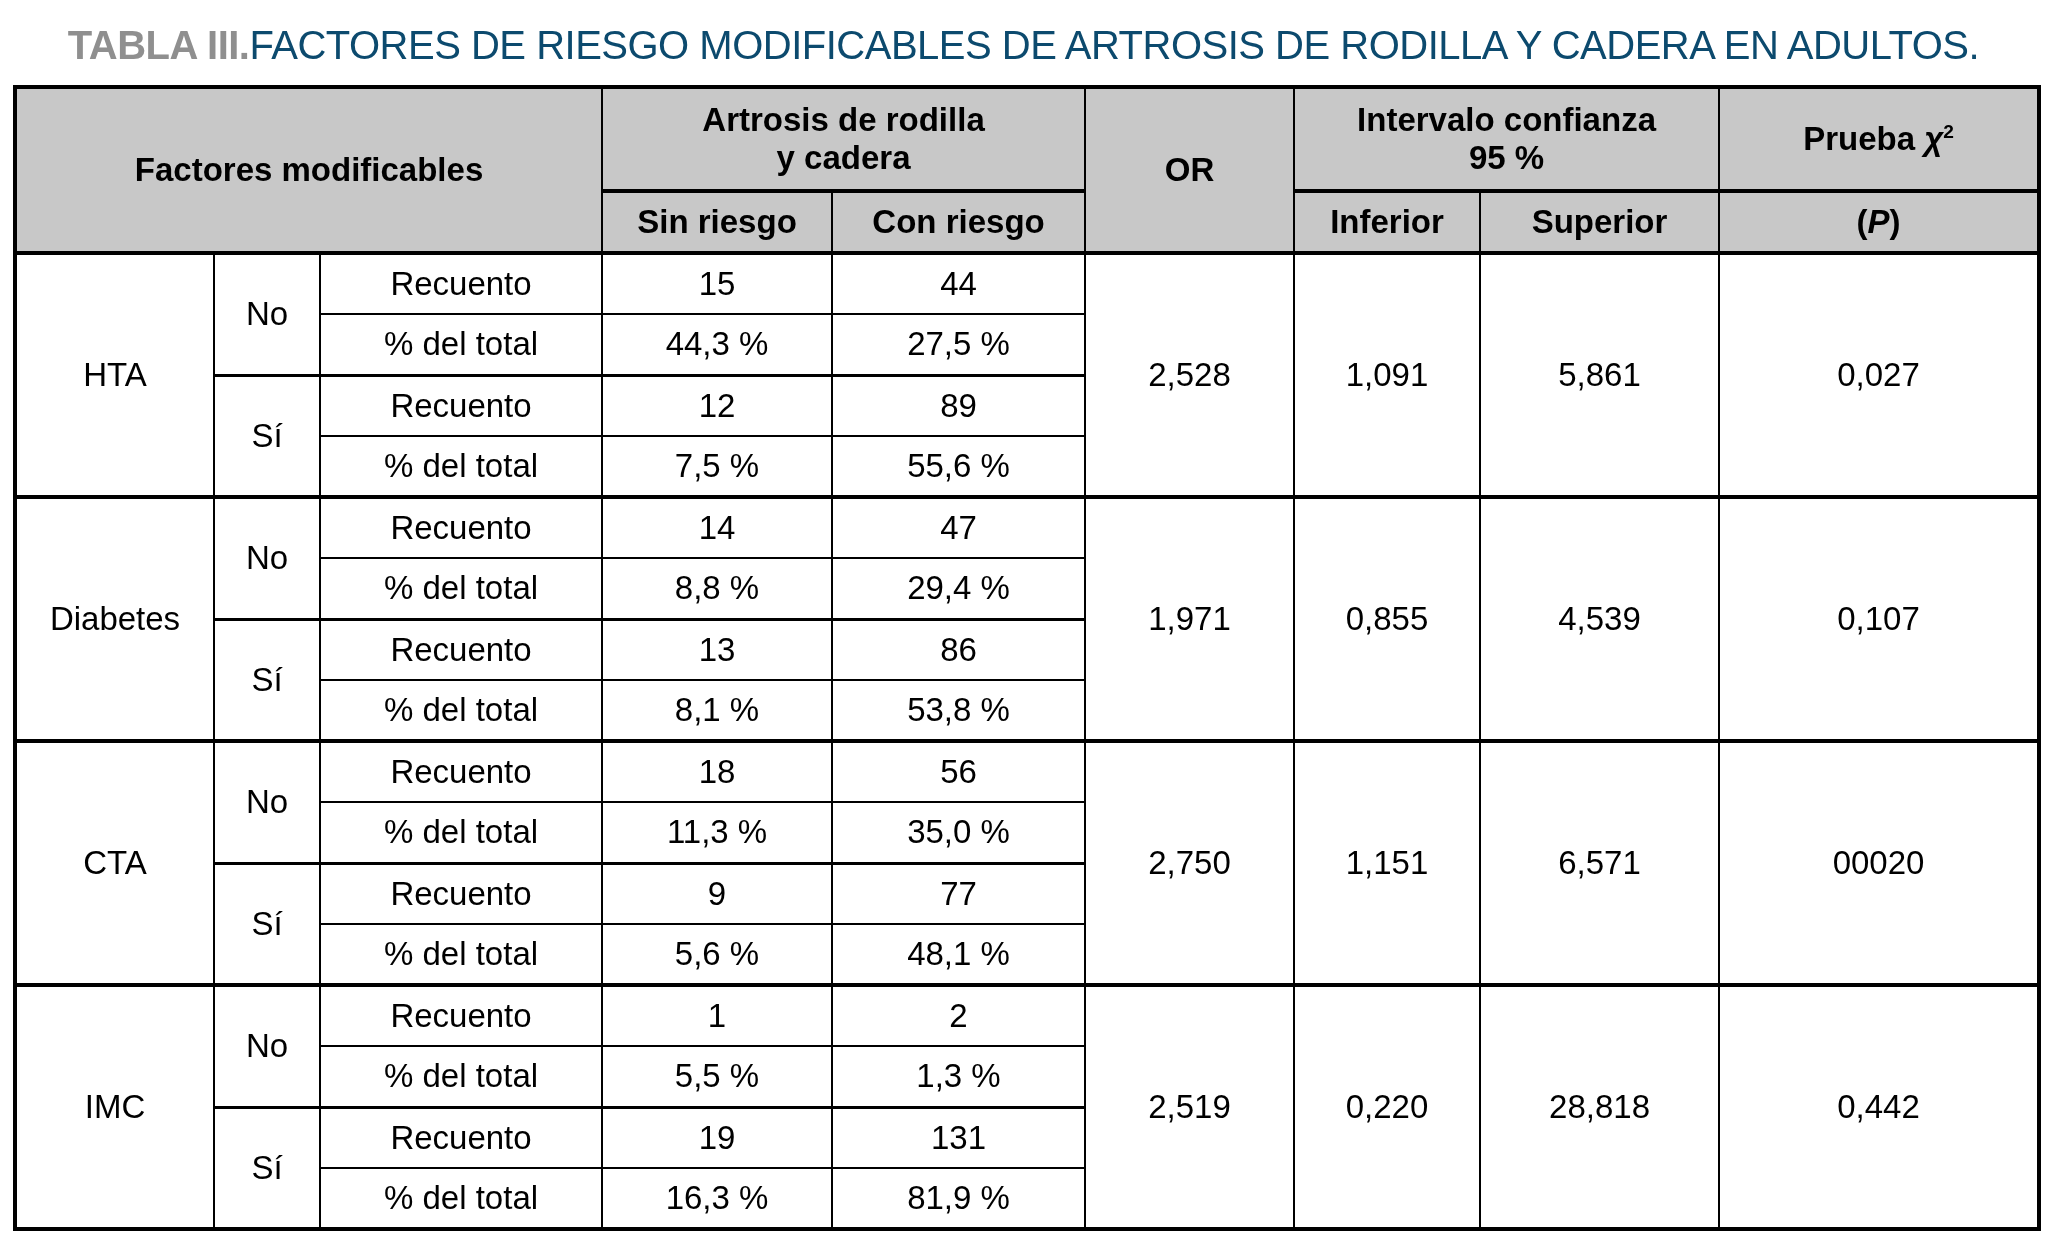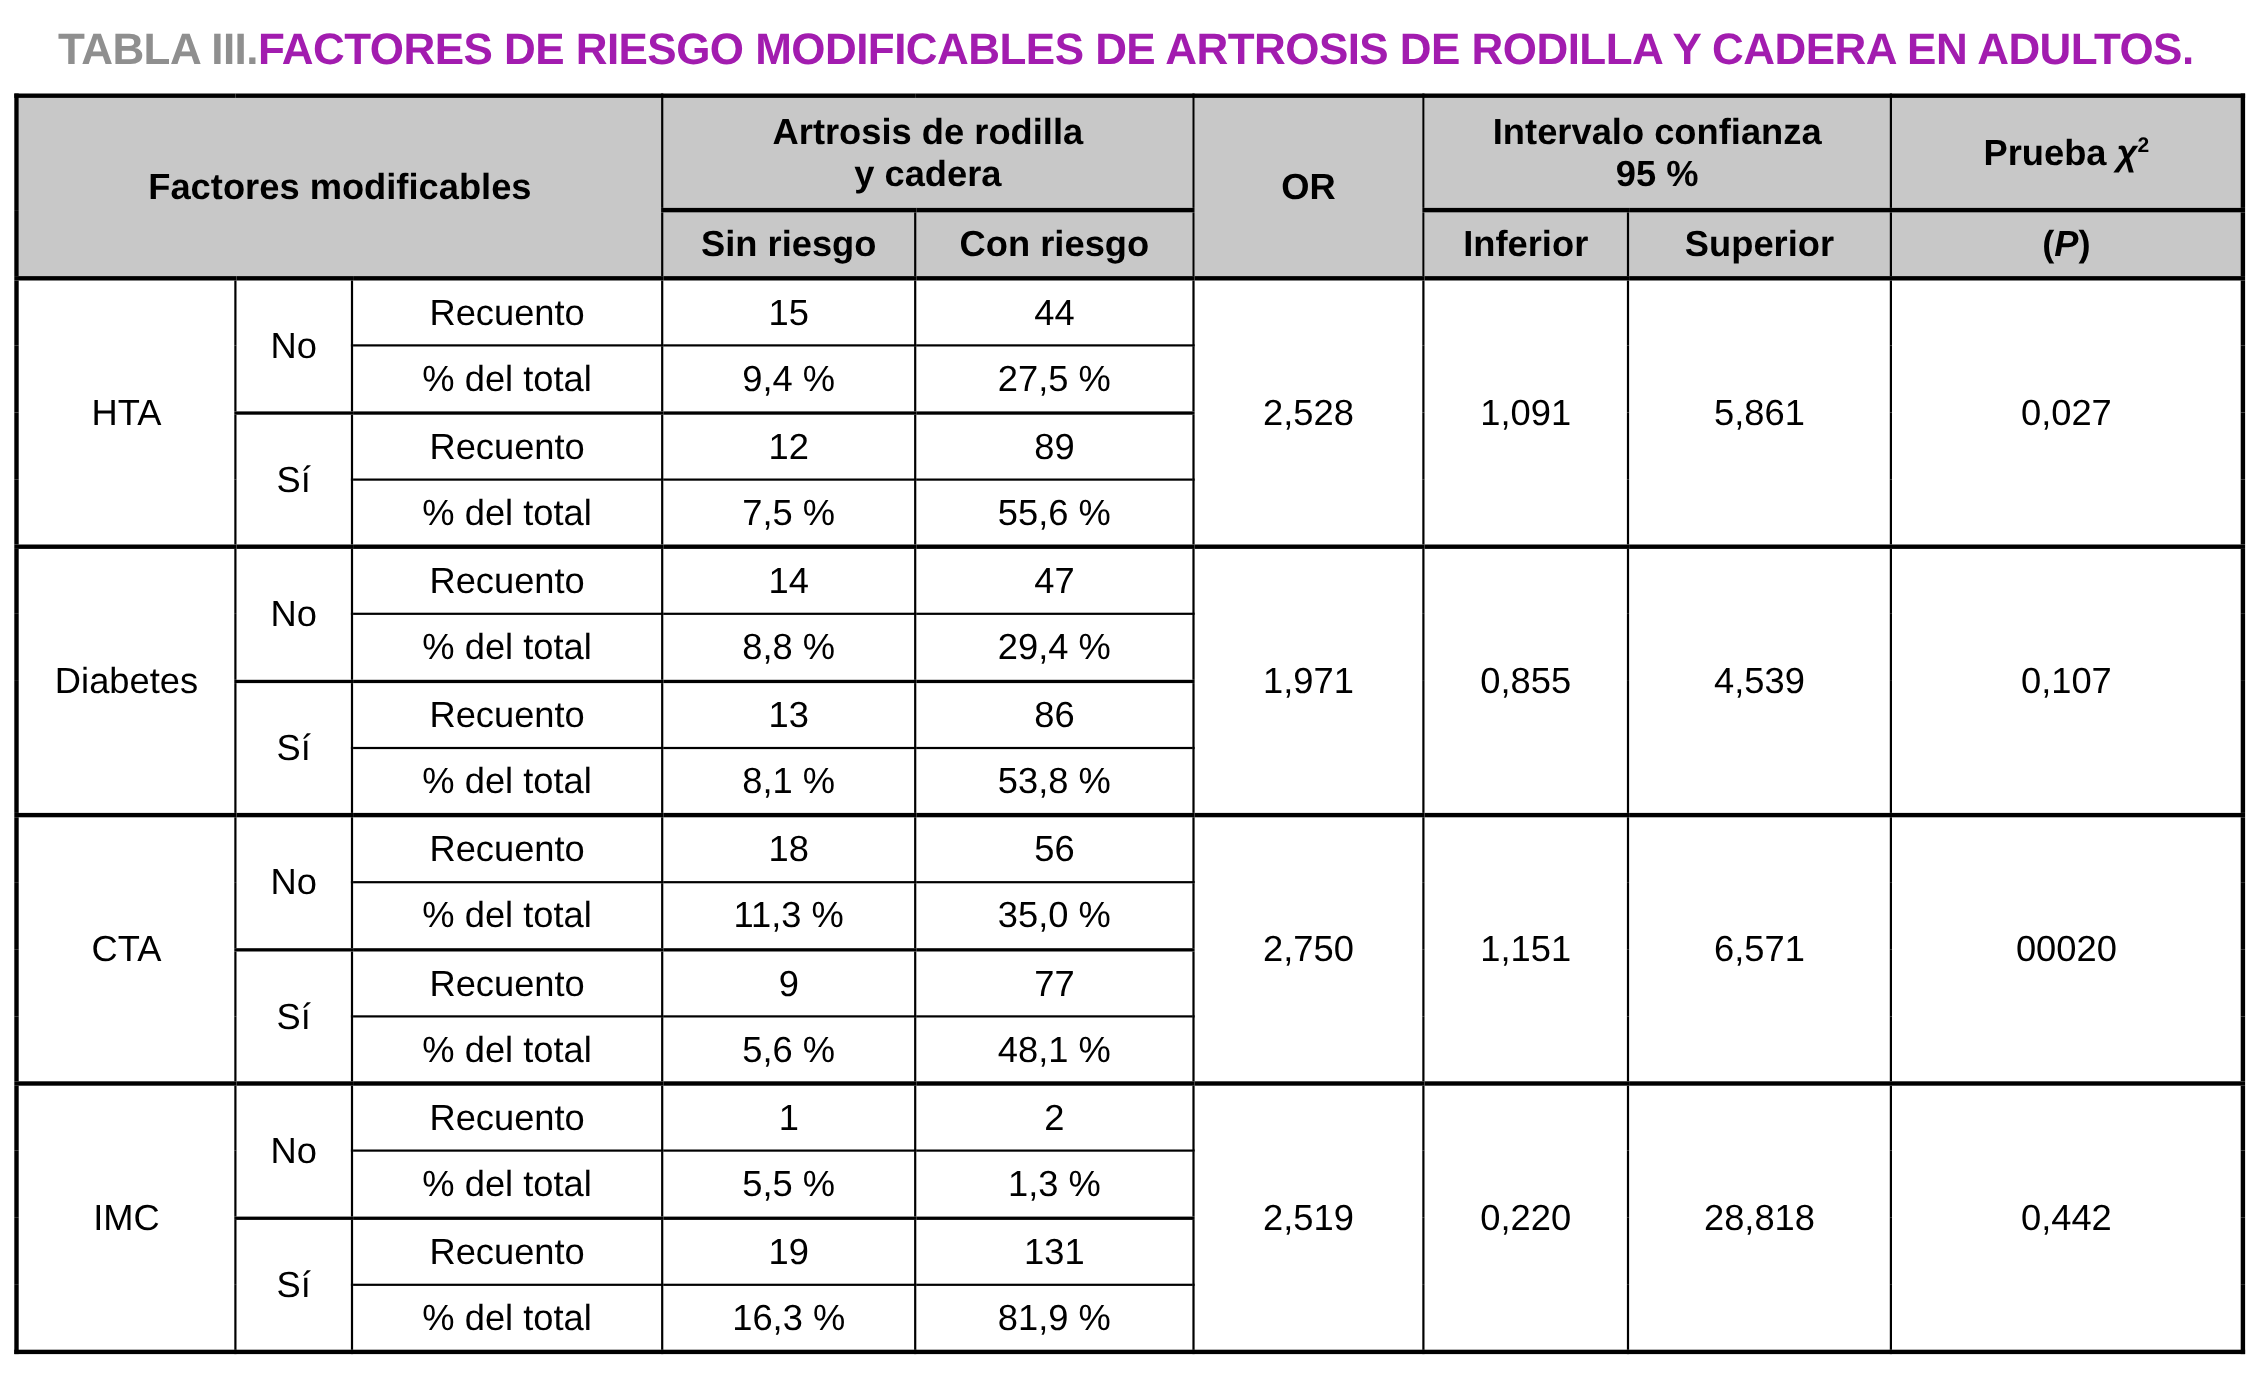--- a/index.html
+++ b/index.html
@@ -21,7 +21,7 @@
     letter-spacing:-0.5px;white-space:nowrap;
   }
   .title-label{color:var(--title-accent);font-weight:bold;}
-  .title-text{color:#a21caf;font-weight:bold;margin-top:34px;}
+  .title-text{color:#0c4a6e;font-weight:normal;margin-top:34px;}
   table.t{
     position:absolute;left:13px;top:85px;
     width:2024px;border-collapse:collapse;table-layout:fixed;

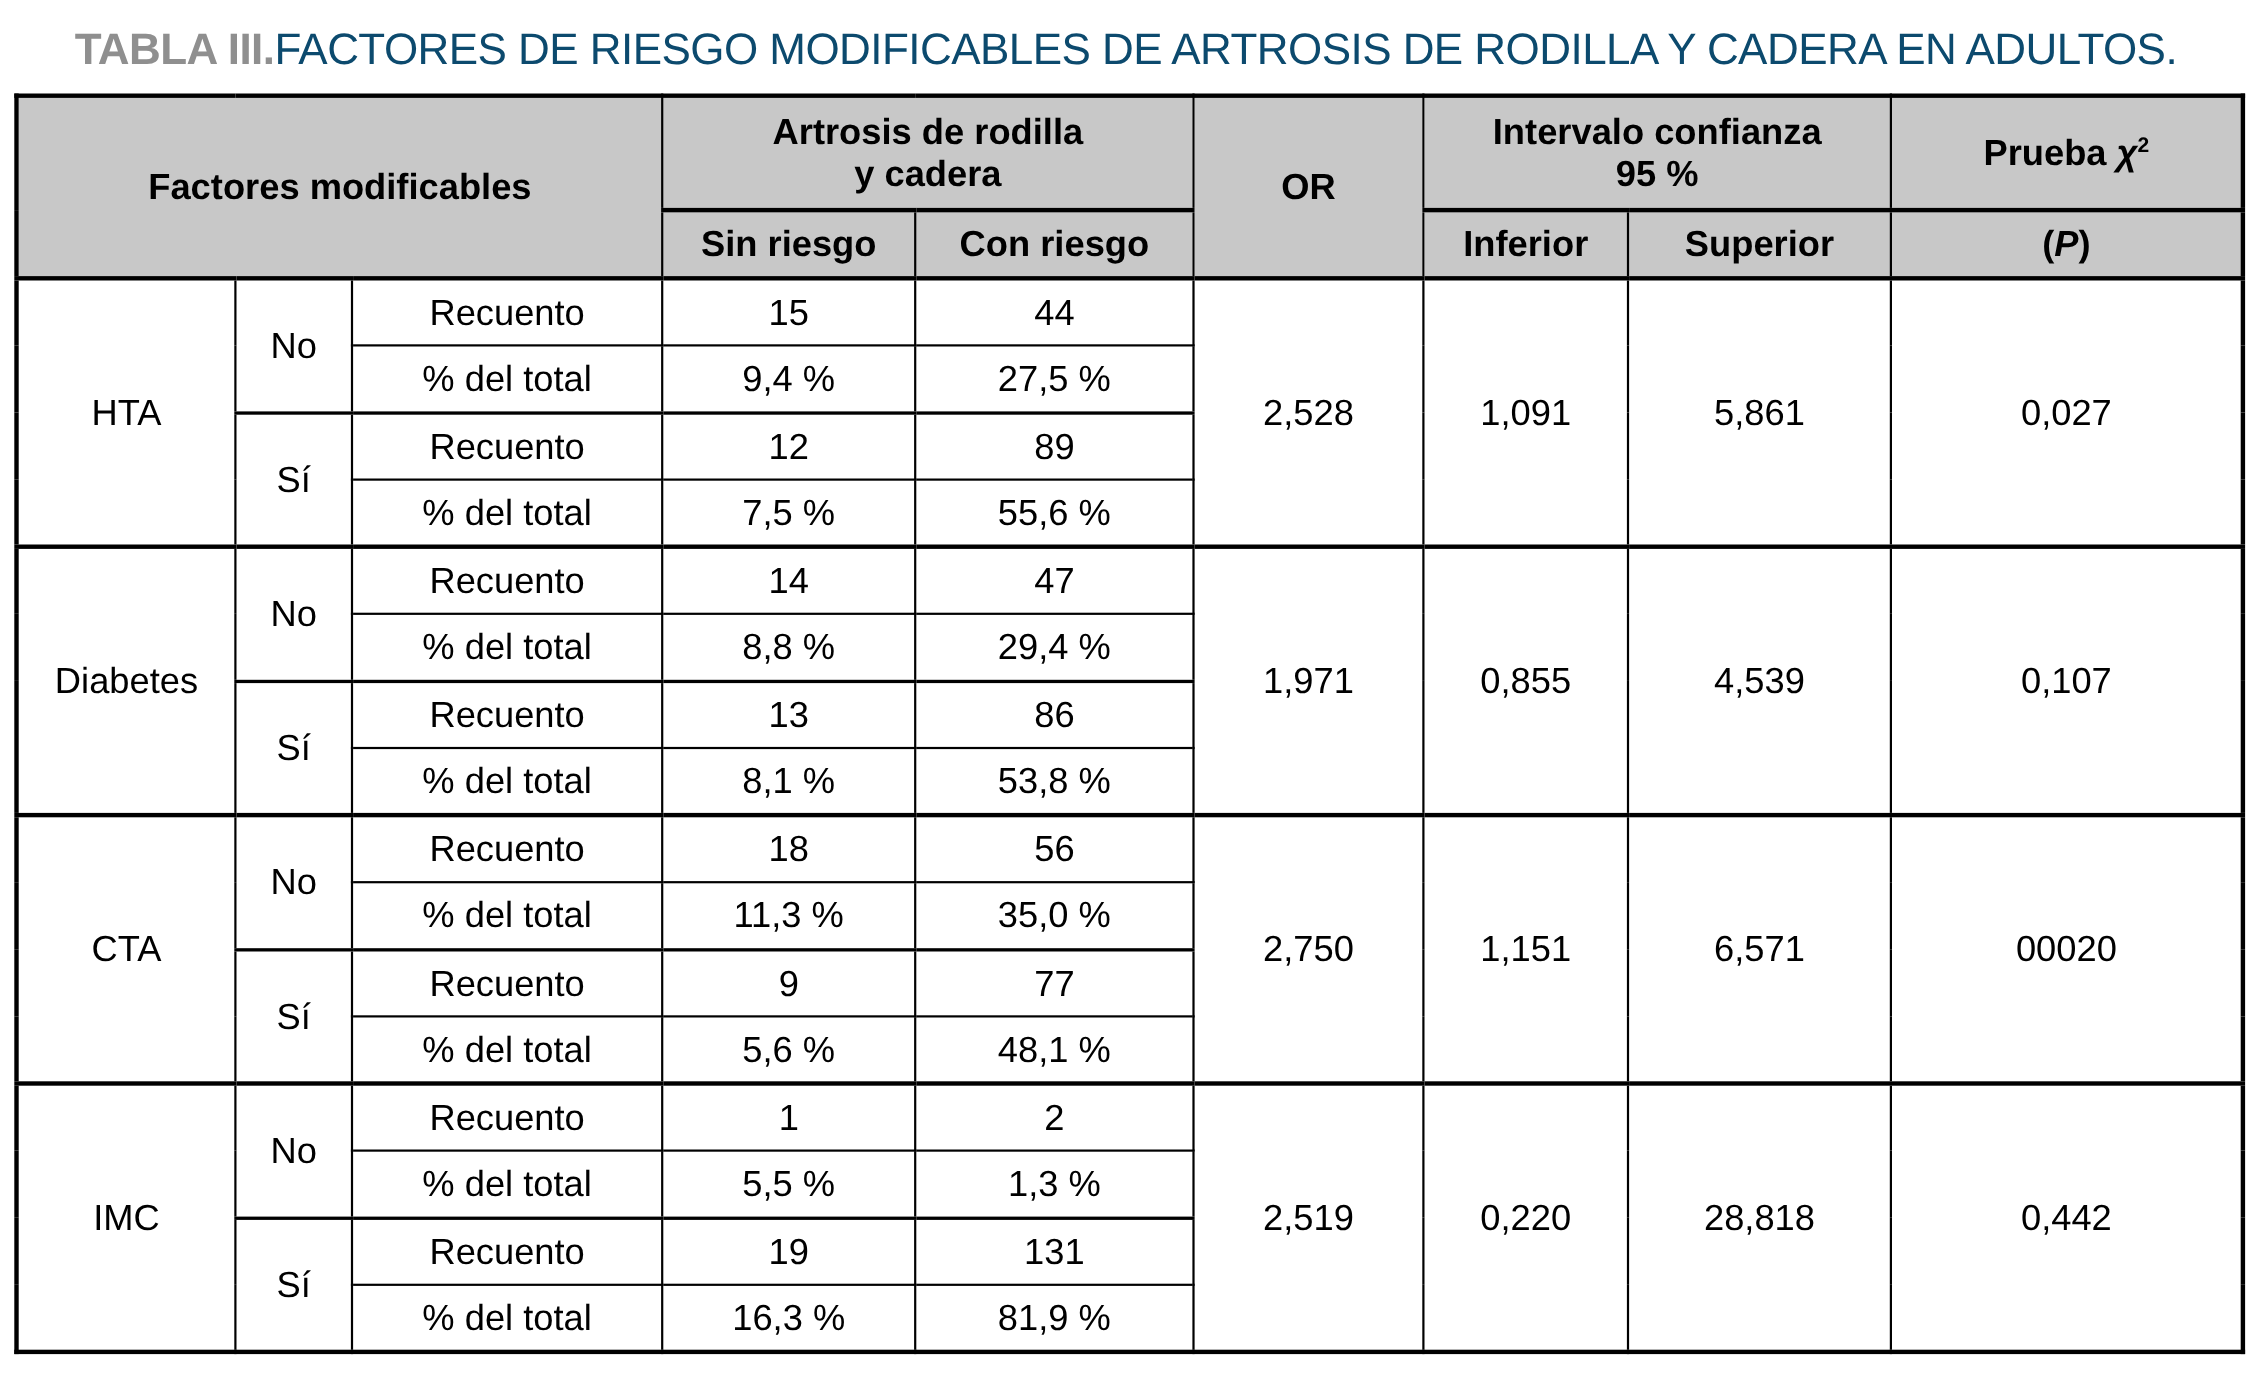--- a/index.html
+++ b/index.html
@@ -99,7 +99,7 @@
     </tr>
     <tr>
       <td>% del total</td>
-      <td>9,4 %</td>
+      <td>44,3 %</td>
       <td>27,5 %</td>
     </tr>
     <tr class="si-row">

